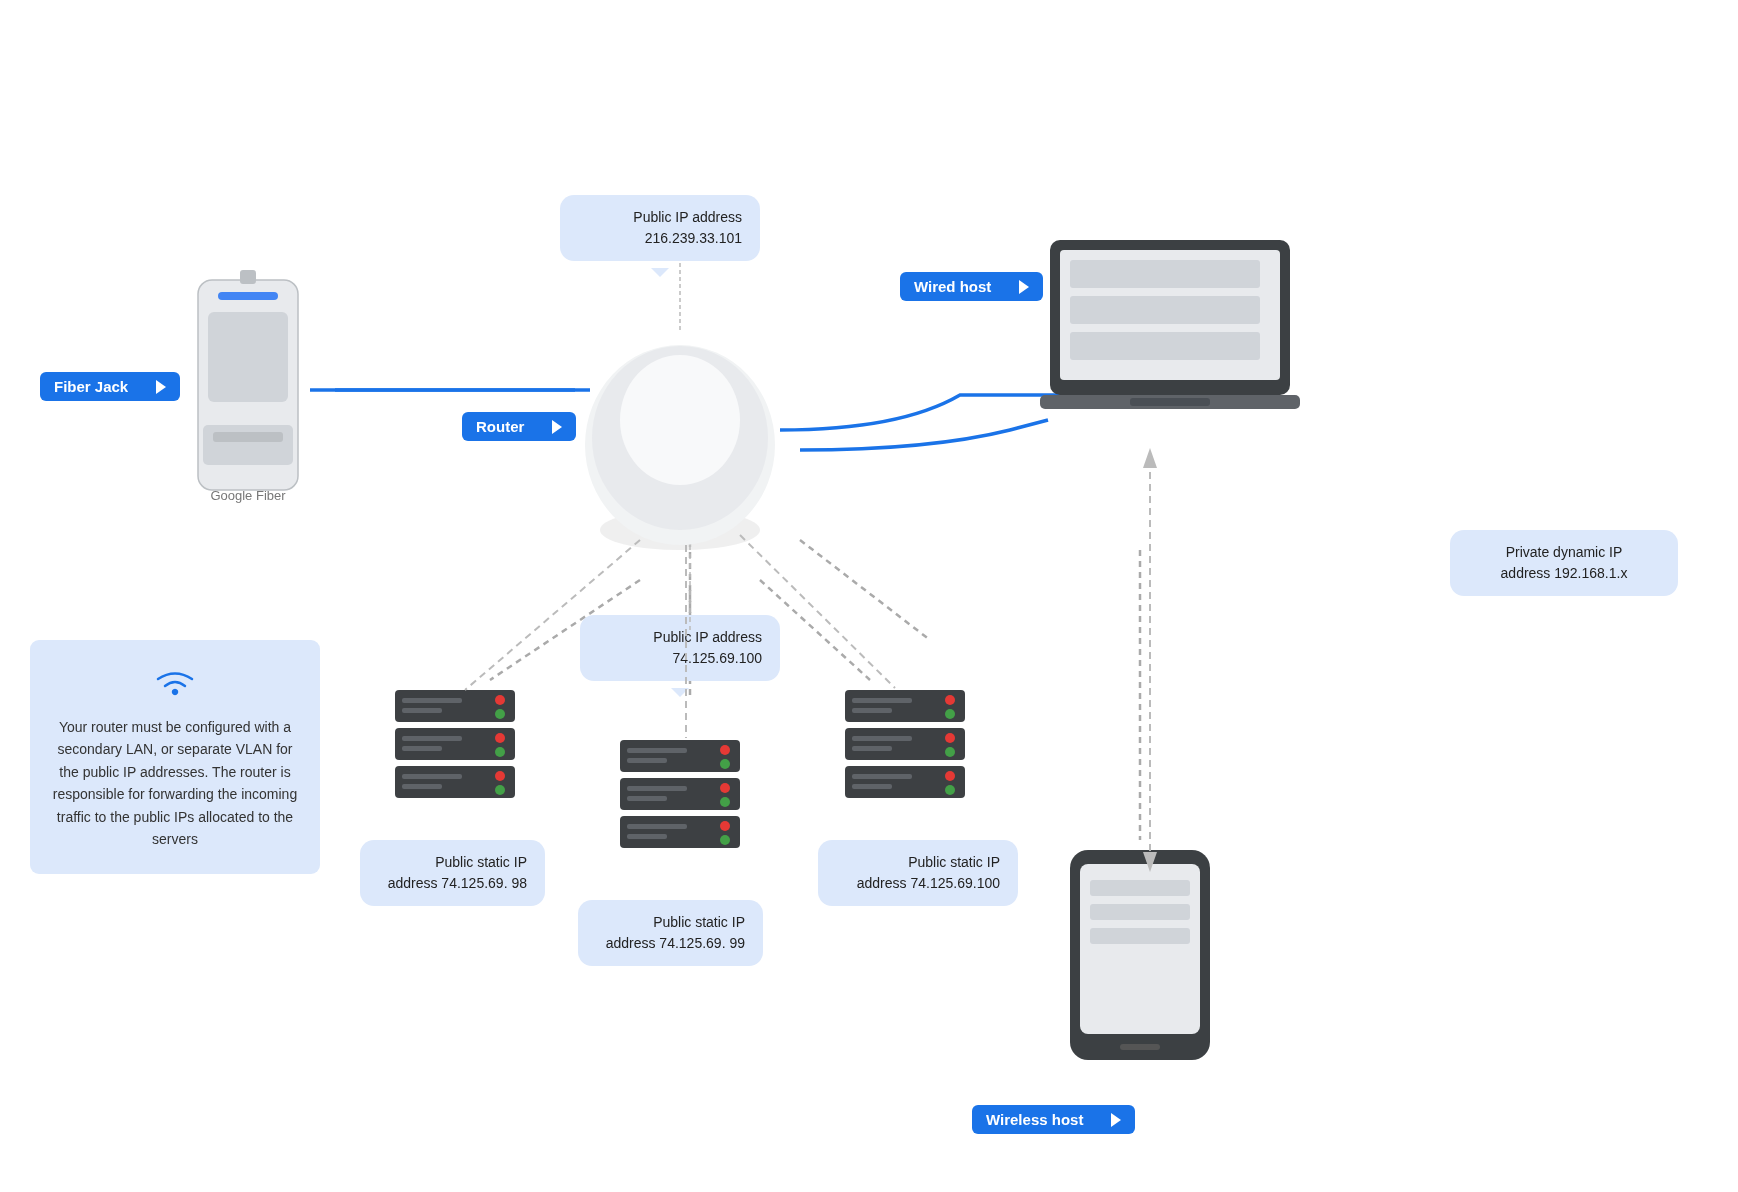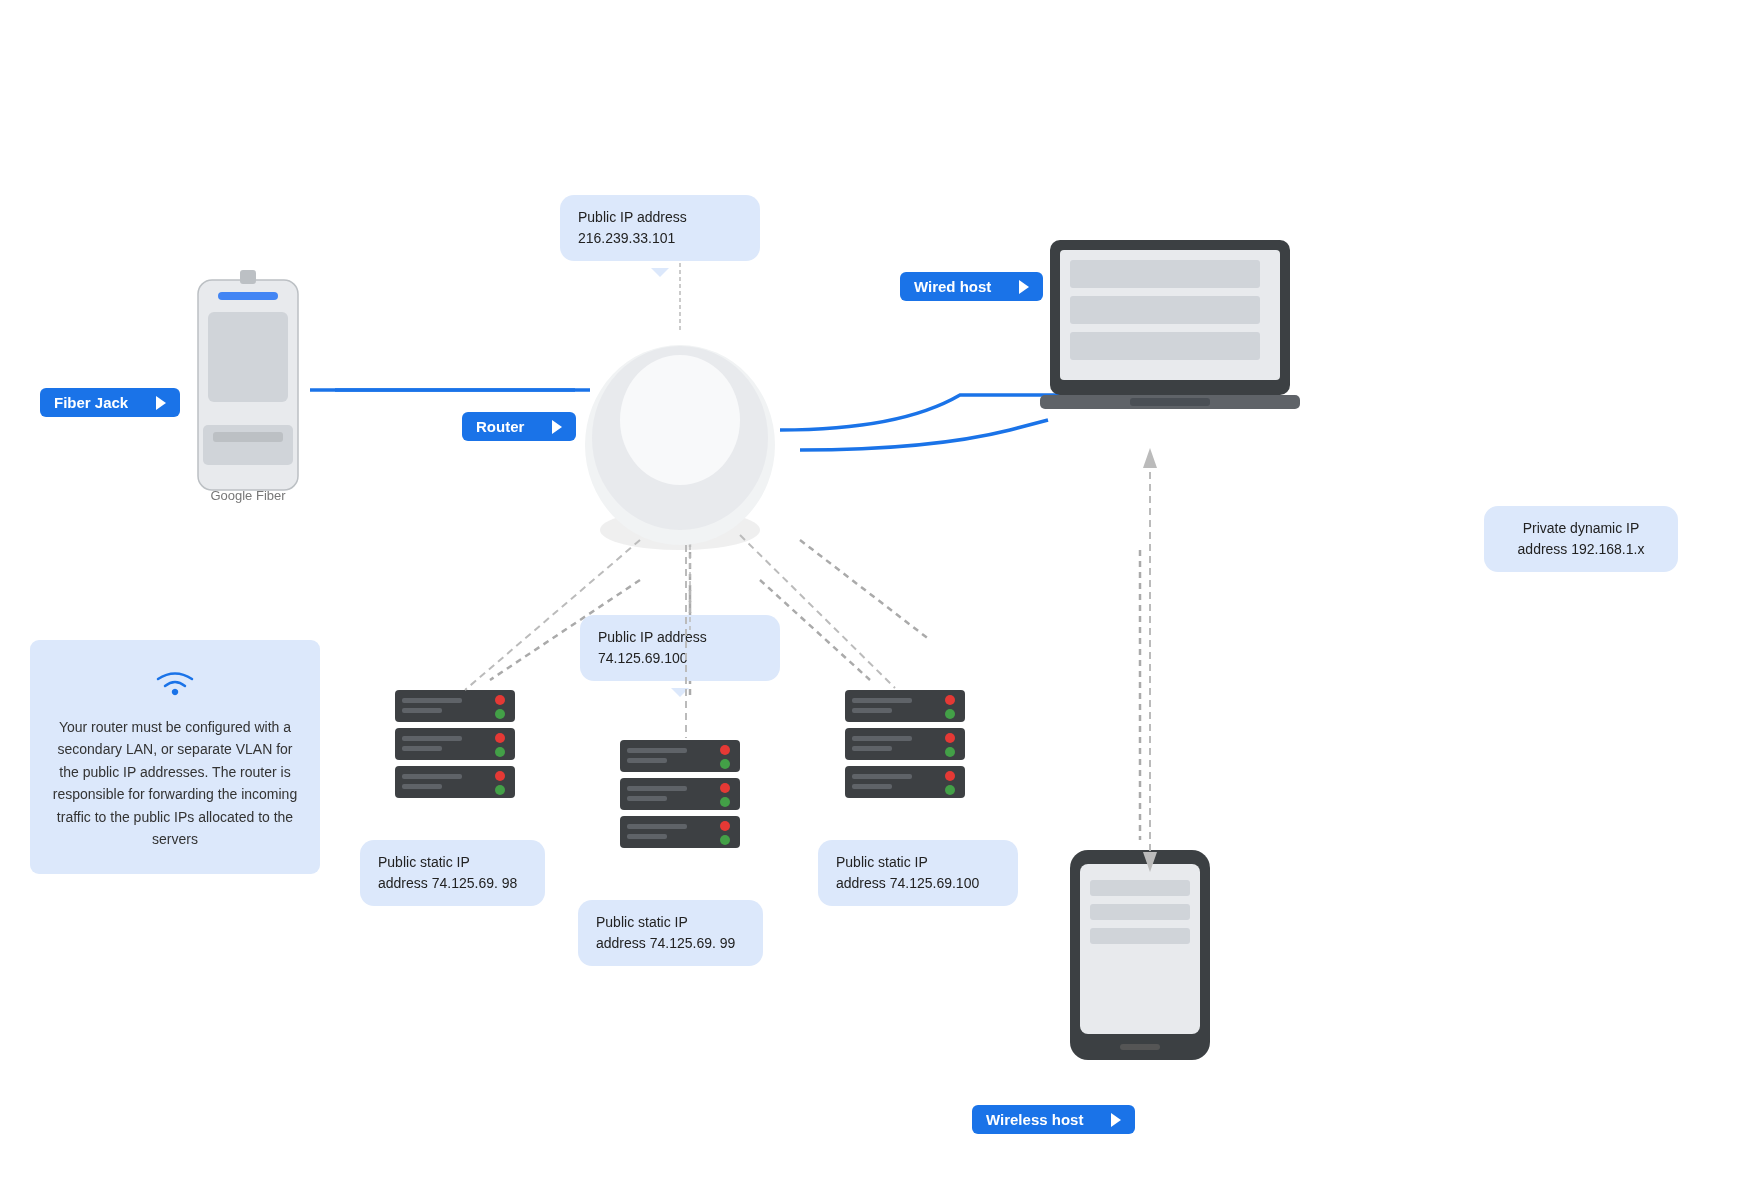--- a/index.html
+++ b/index.html
@@ -83,7 +83,7 @@
       font-size: 14px;
       line-height: 1.5;
       color: #222;
-      text-align: left;
+      text-align: right;
     }
     .info-bubble.arrow-down::after {
       content: '';

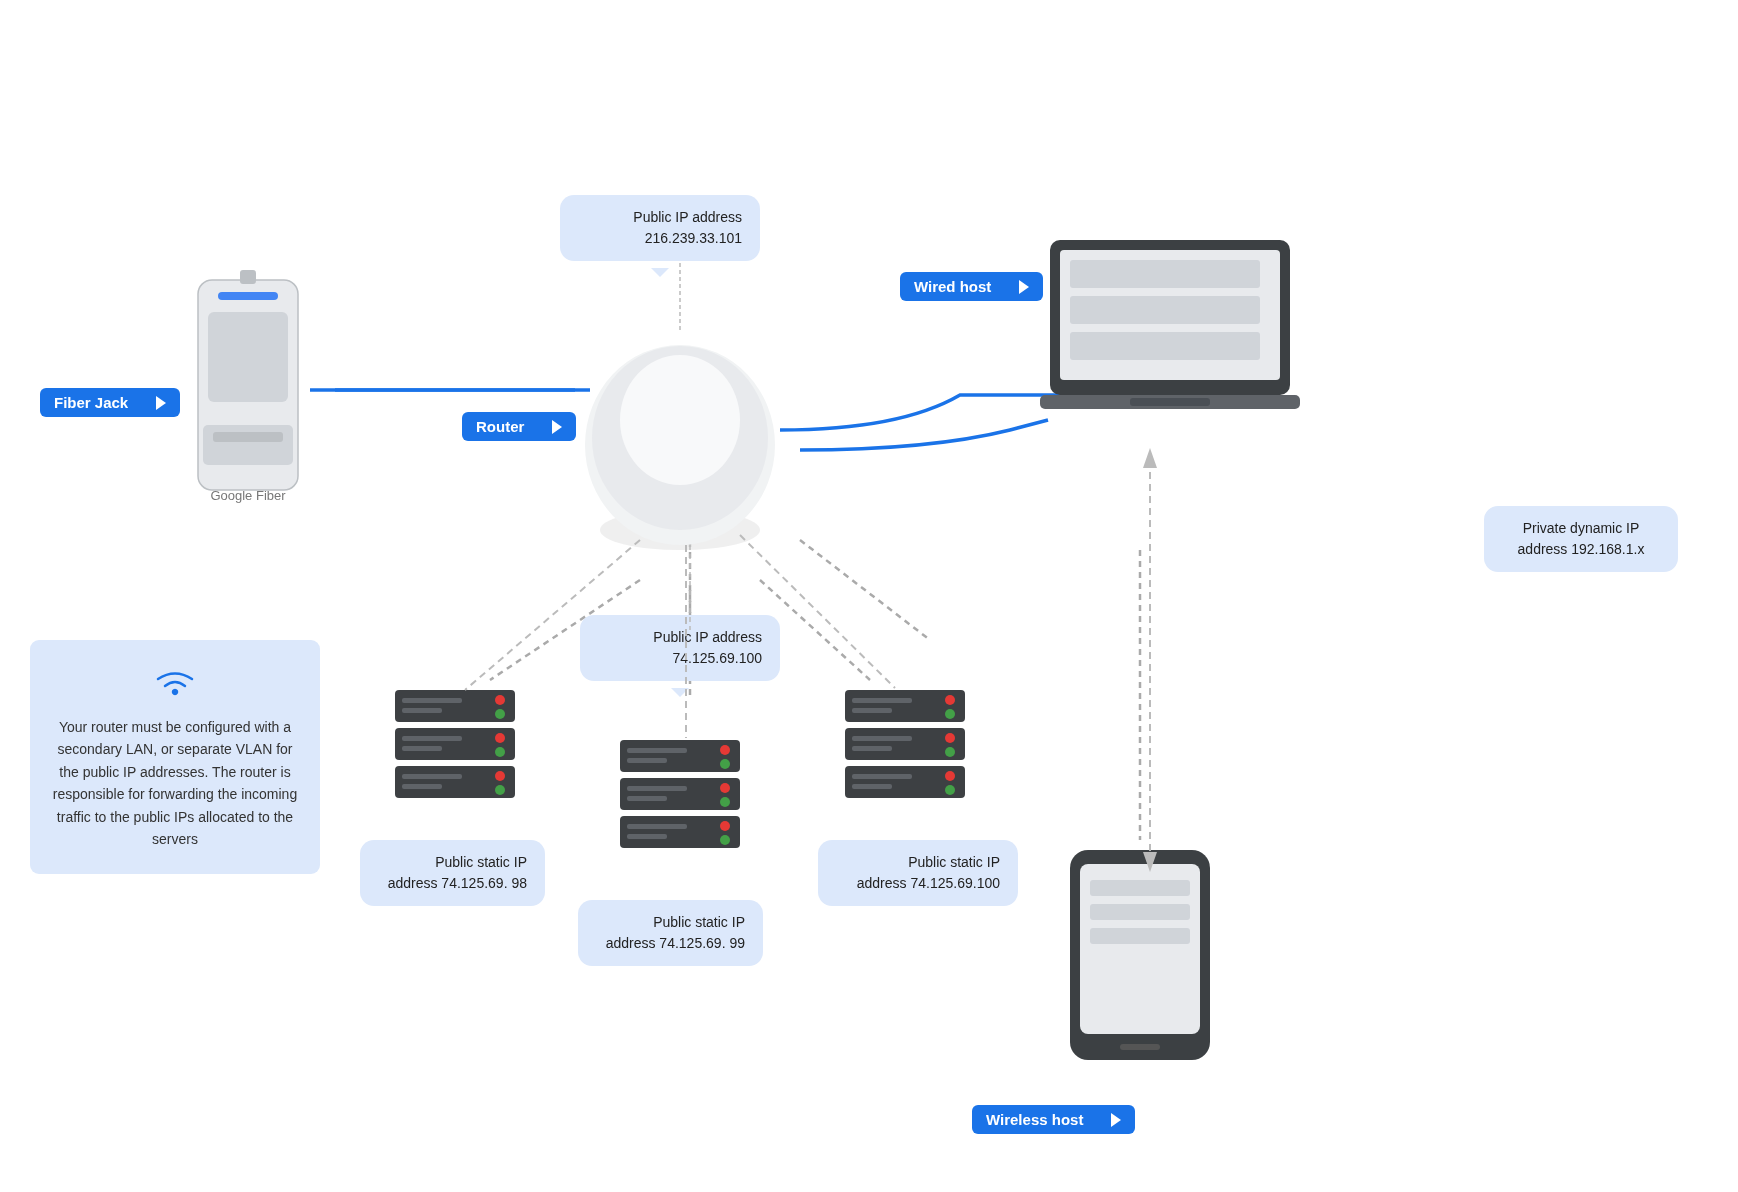--- a/index.html
+++ b/index.html
@@ -186,7 +186,7 @@
     </svg>
   </div>
 
-  <div class="badge-label" style="left:40px; top:388px;">
+  <div class="badge-label" style="left:40px; top:372px;">
     <span>Fiber Jack</span>
     <span class="arrow-right"></span>
   </div>

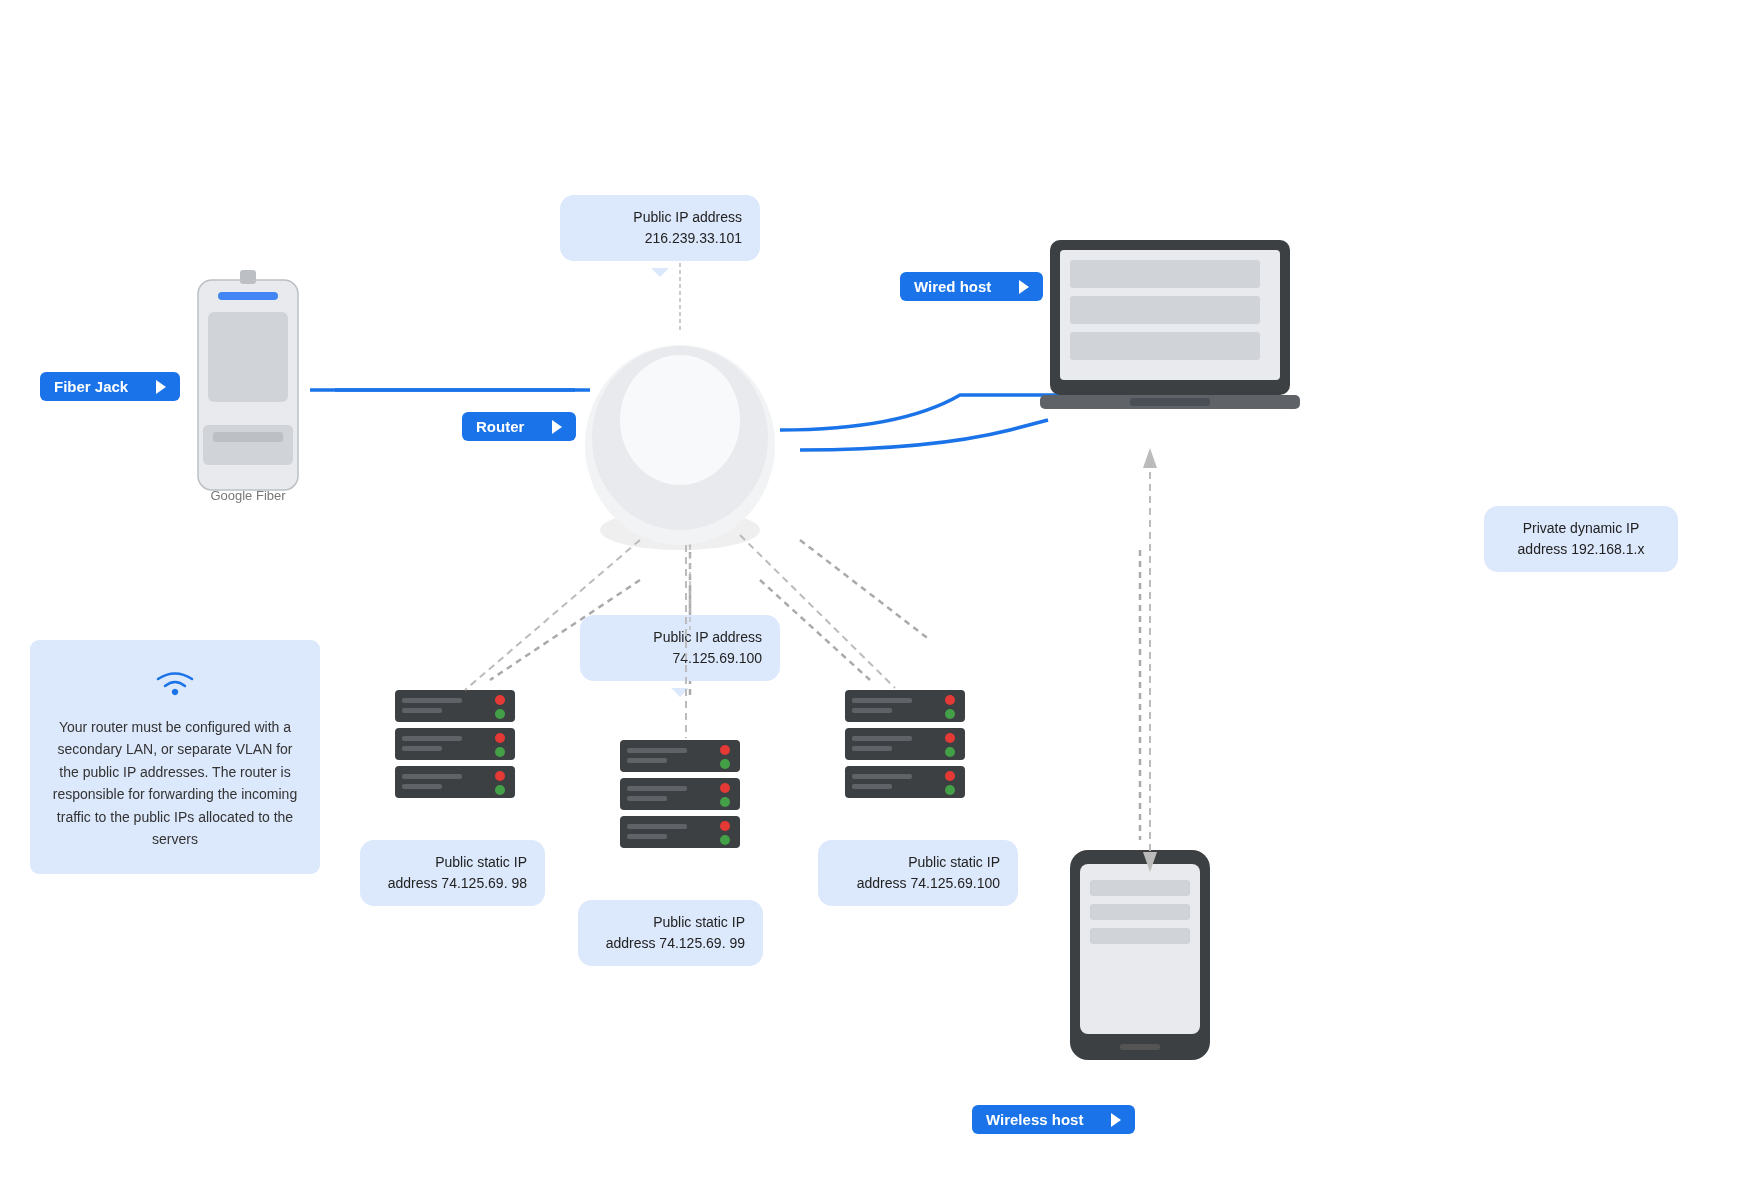--- a/index.html
+++ b/index.html
@@ -234,7 +234,7 @@
     <span class="arrow-right"></span>
   </div>
 
-  <div class="info-bubble" style="right:60px; top:506px; width:194px; text-align:center;">
+  <div class="info-bubble" style="right:60px; top:530px; width:228px; text-align:center;">
     <div style="font-weight:500;">Private dynamic IP</div>
     <div>address 192.168.1.x</div>
   </div>

